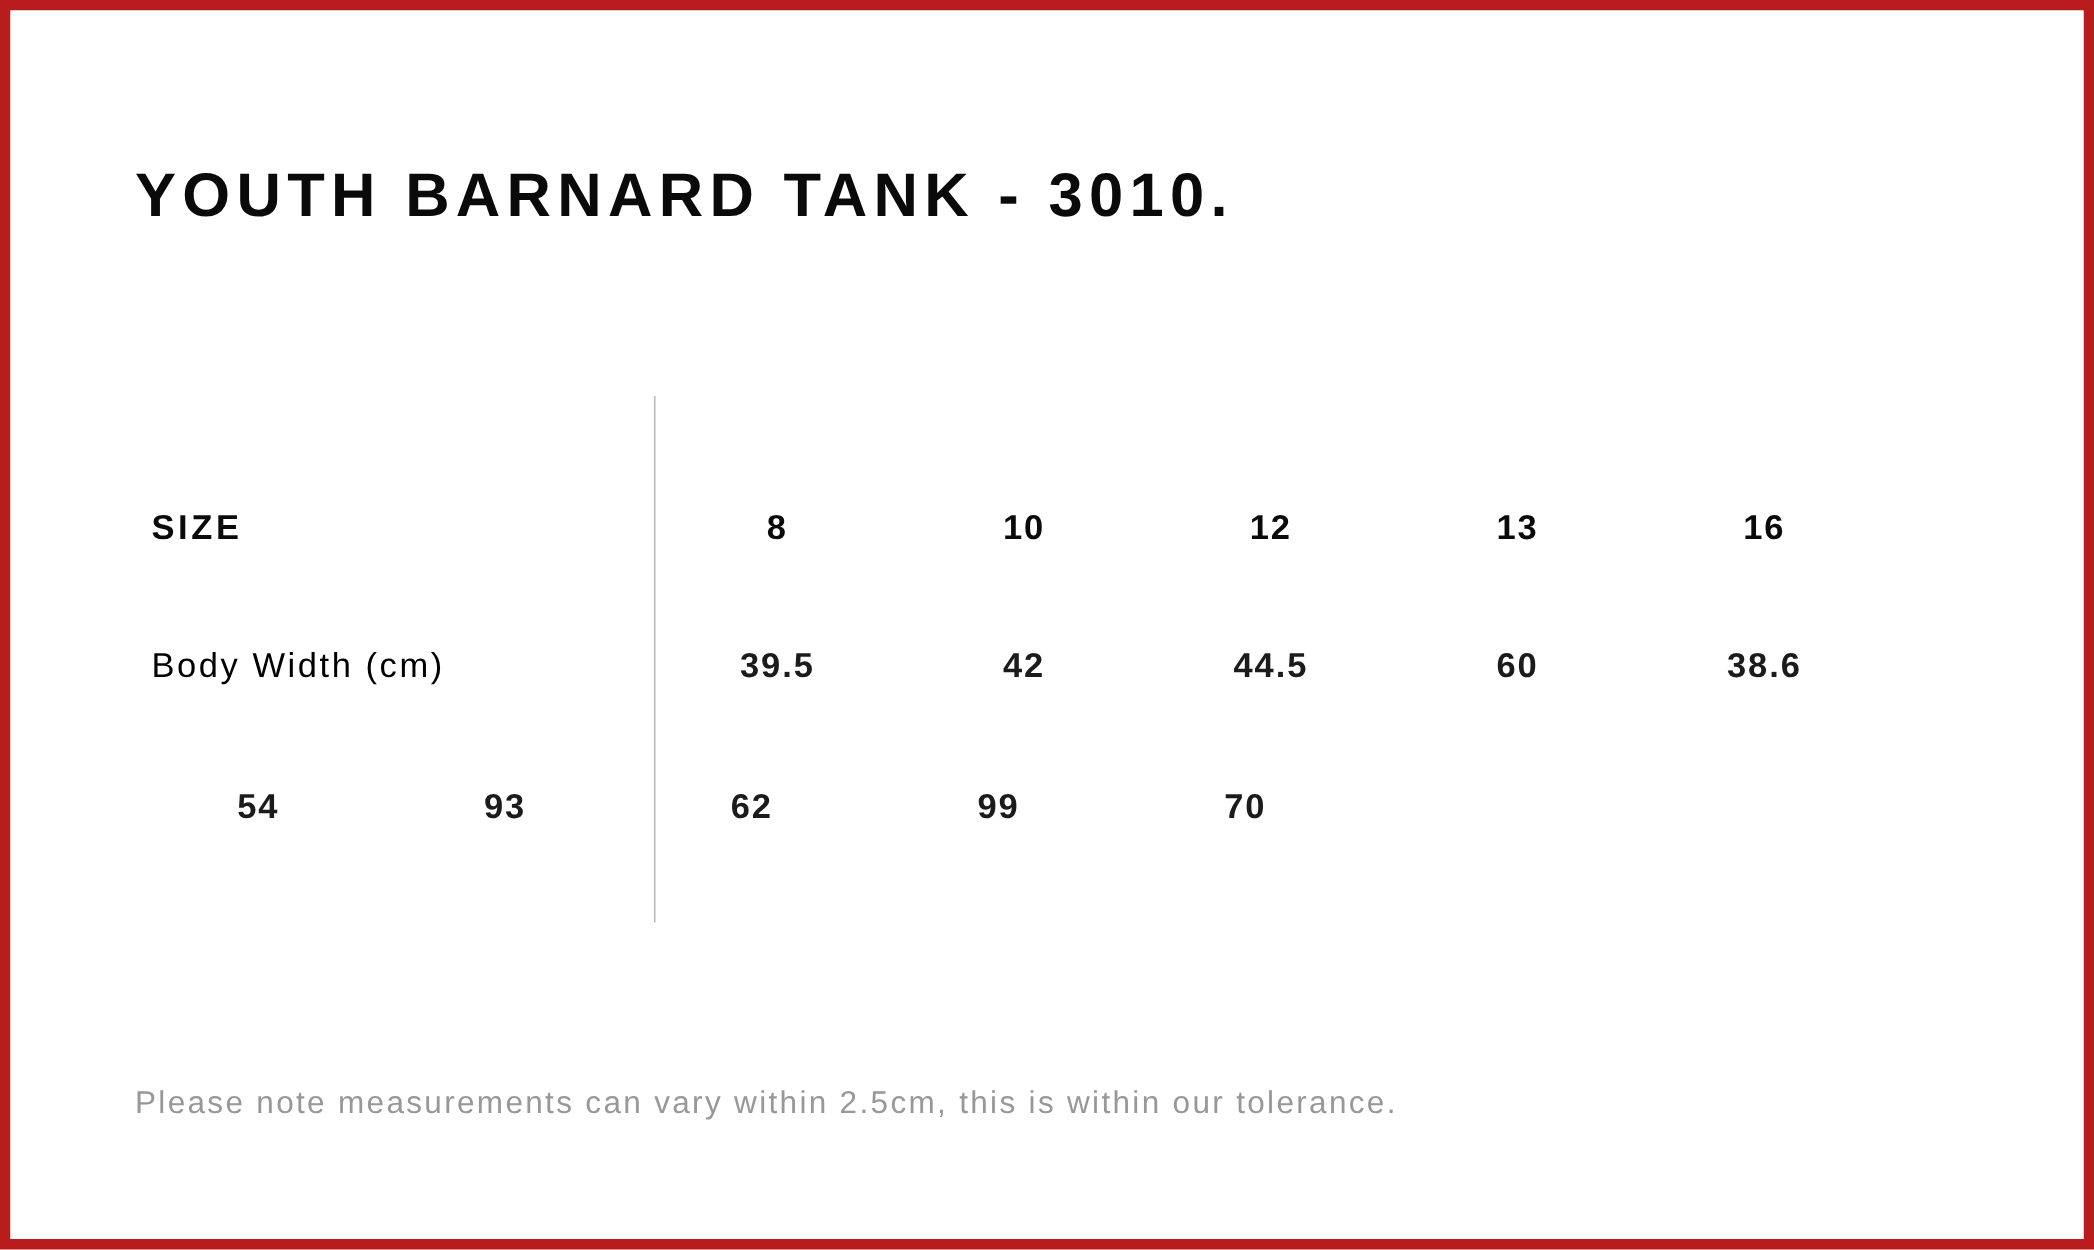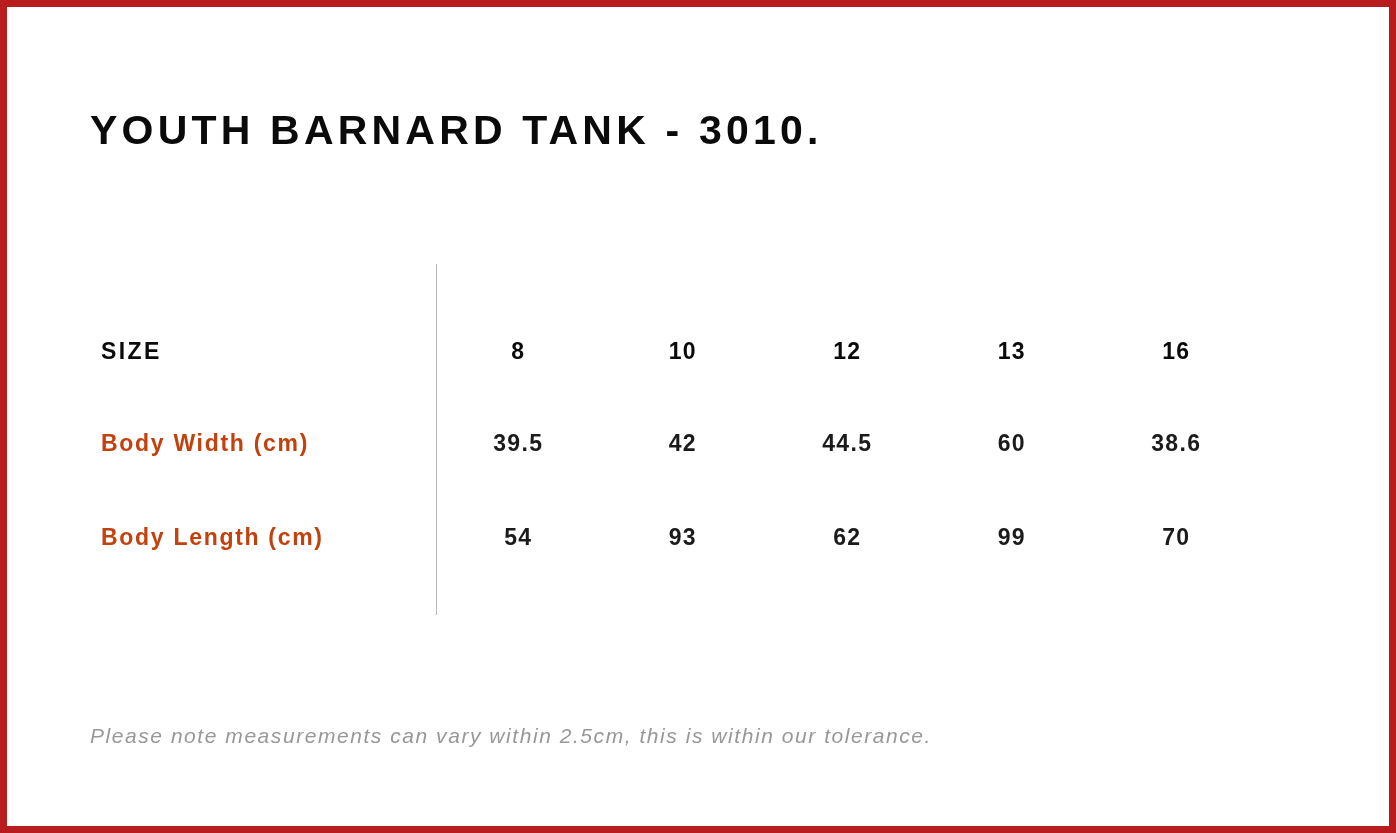--- a/index.html
+++ b/index.html
@@ -90,8 +90,8 @@
     letter-spacing: 2.4px;
   }
   .cell-label.body {
-    font-weight: bold;
-    color: #c2410c;
+    font-weight: normal;
+    color: #000000;
     margin-top: 15px;
   }
 

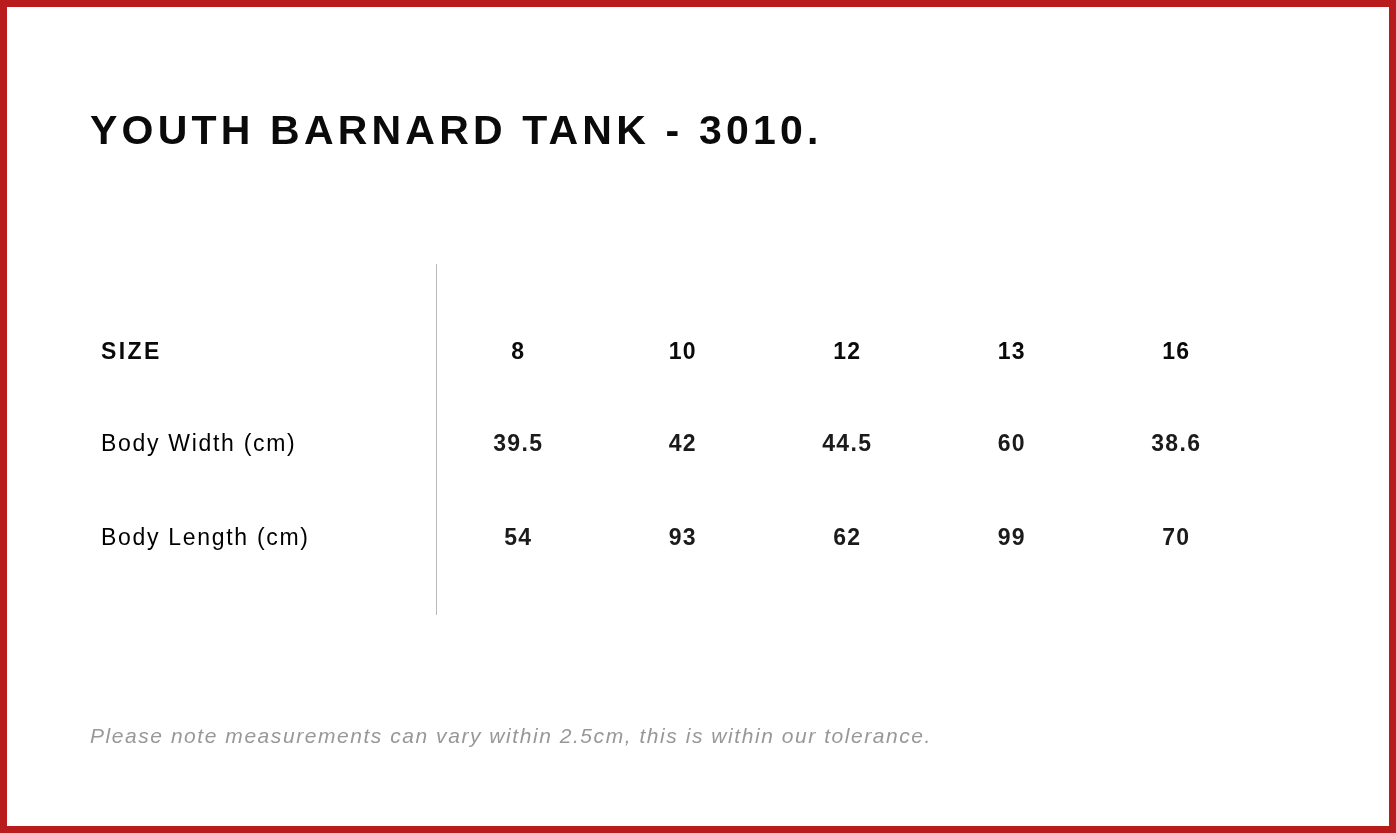--- a/index.html
+++ b/index.html
@@ -157,7 +157,6 @@
       </div>
 
       <div class="row row-1">
-        <div class="cell-label body">Body Length (cm)</div>
         <div class="cell-val body">54</div>
         <div class="cell-val body">93</div>
         <div class="cell-val body">62</div>

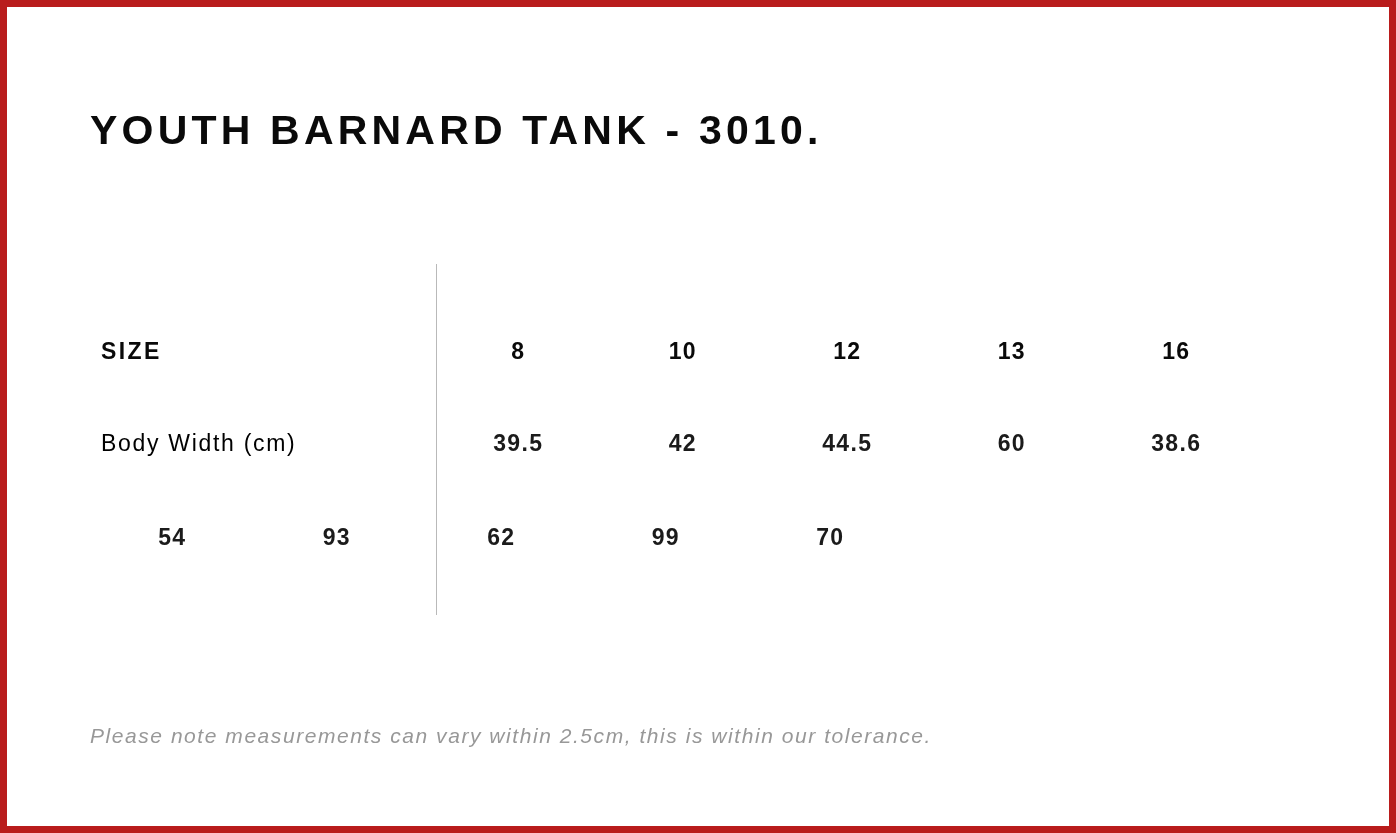--- a/index.html
+++ b/index.html
@@ -119,7 +119,6 @@
     left: 83px;
     top: 718px;
     font-size: 21px;
-    font-style: italic;
     color: #989898;
     letter-spacing: 1.55px;
     white-space: nowrap;

